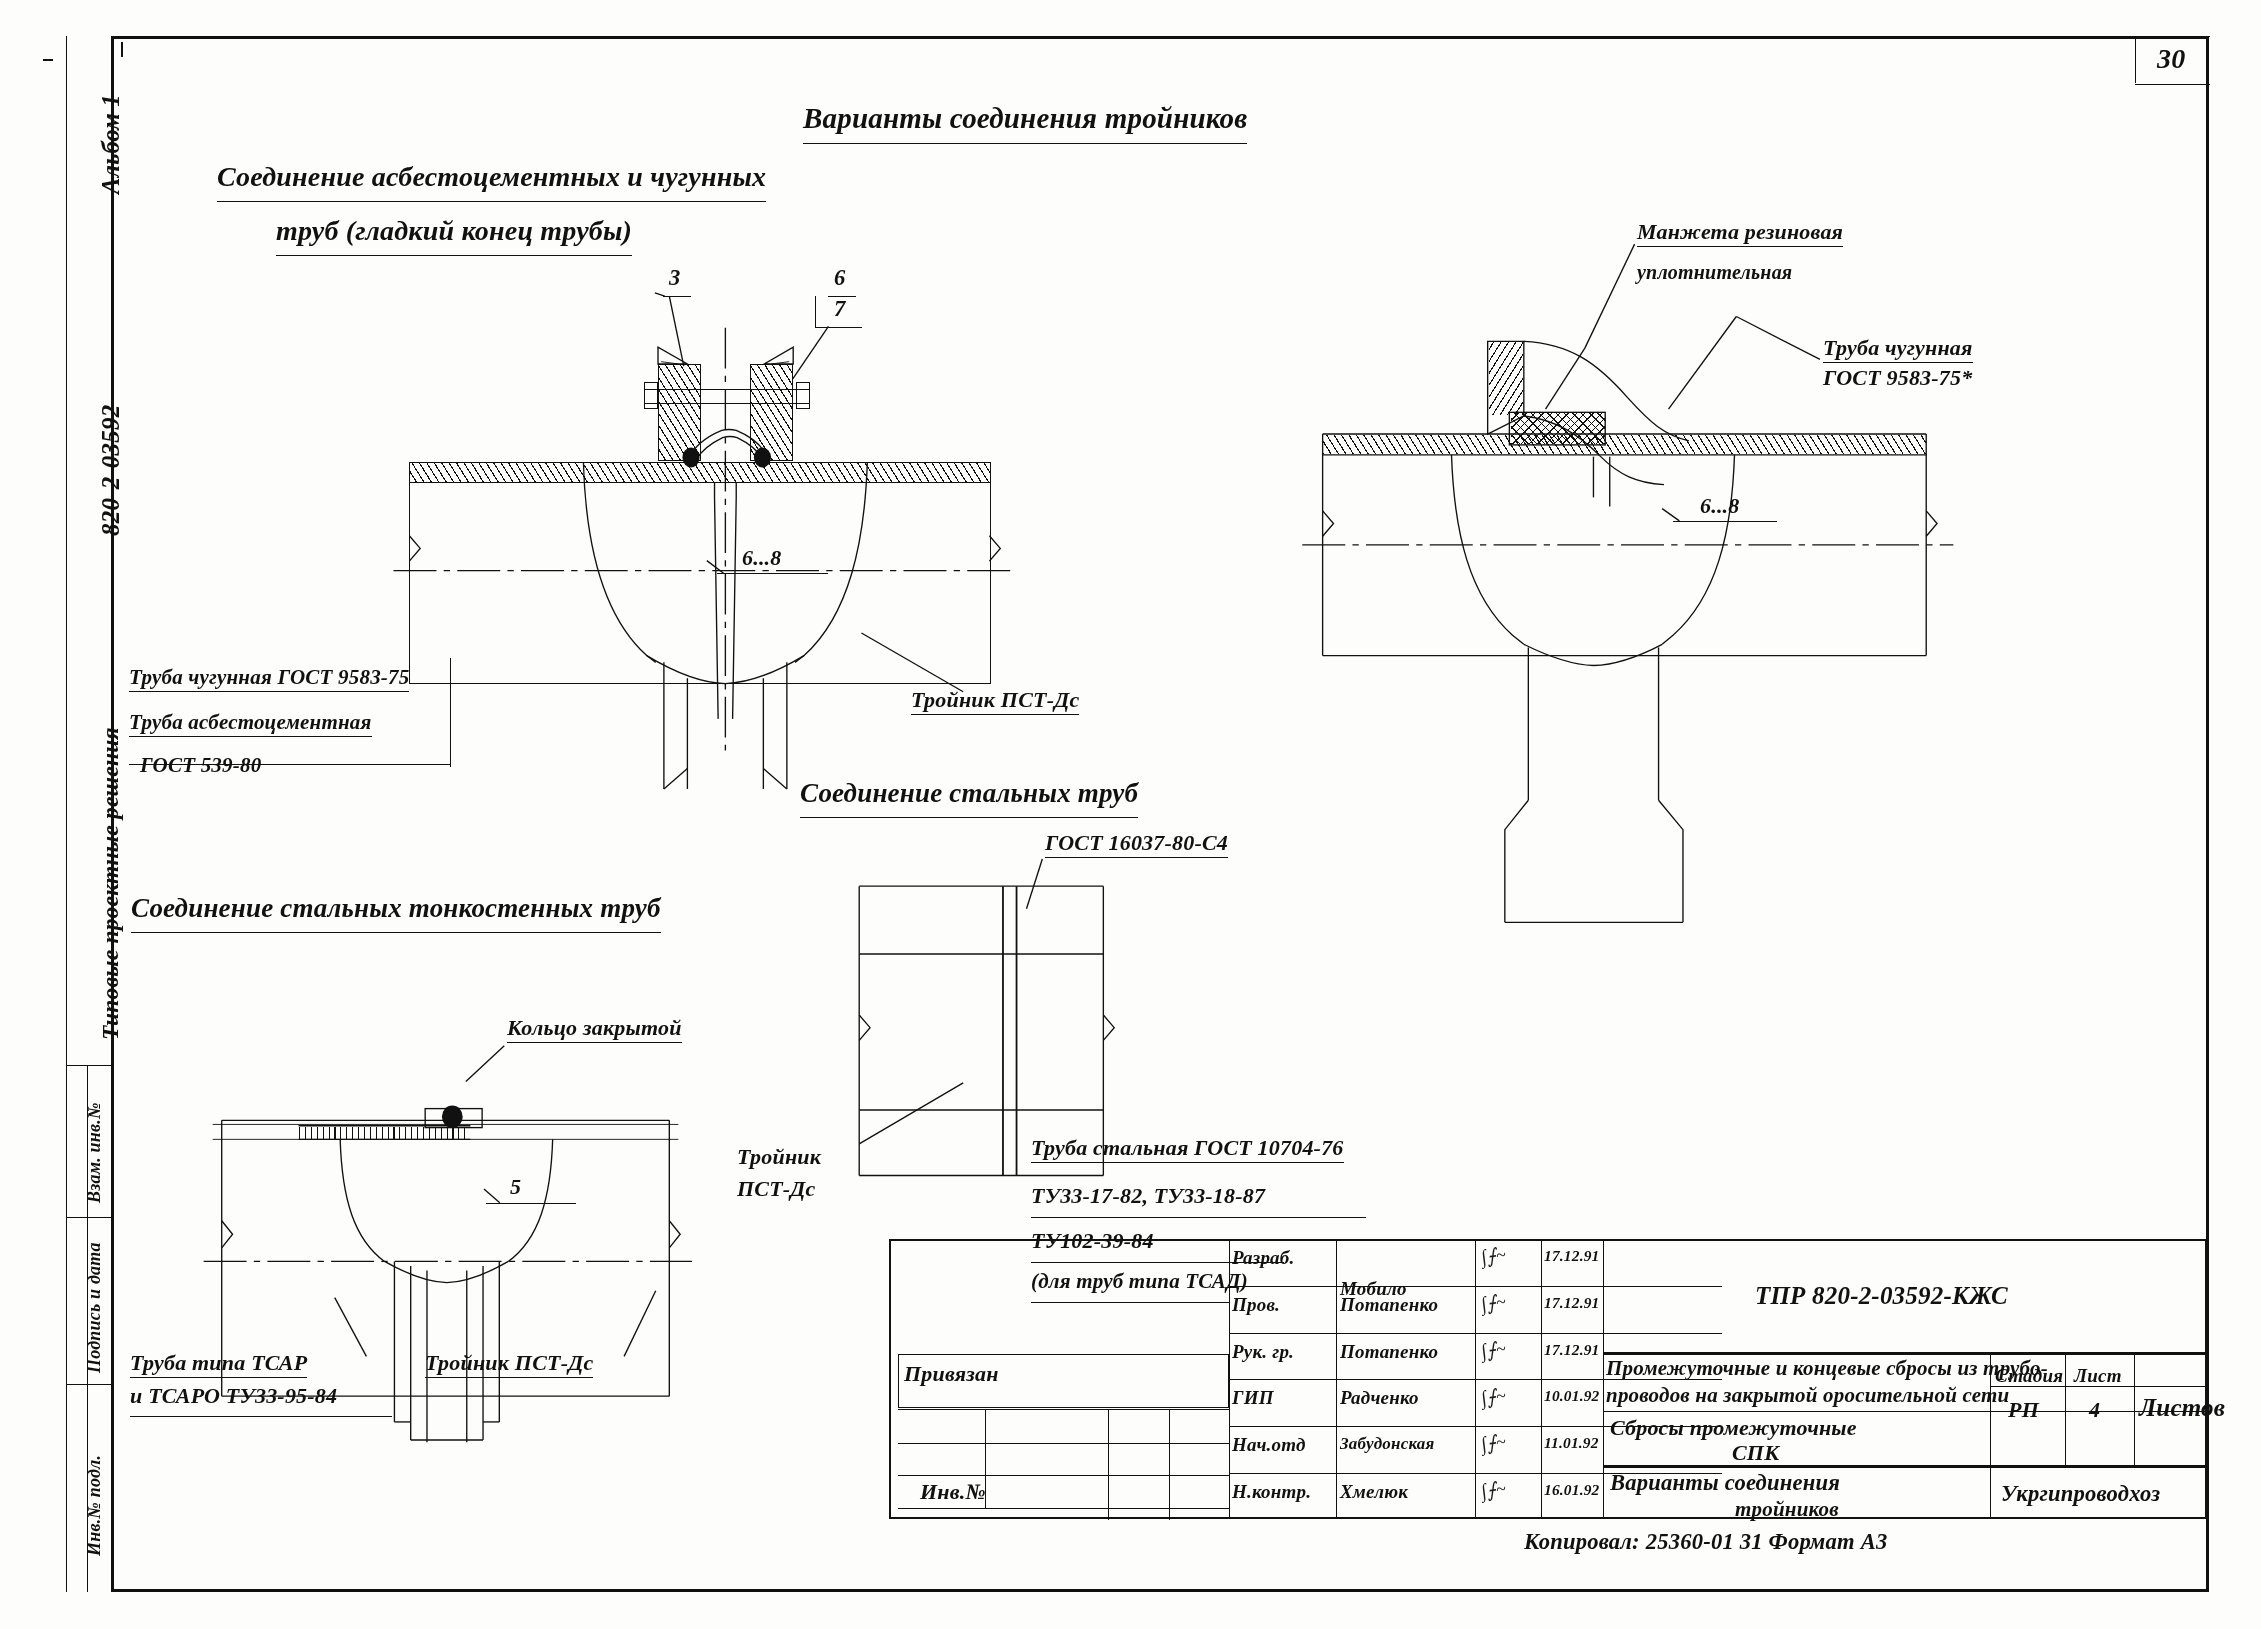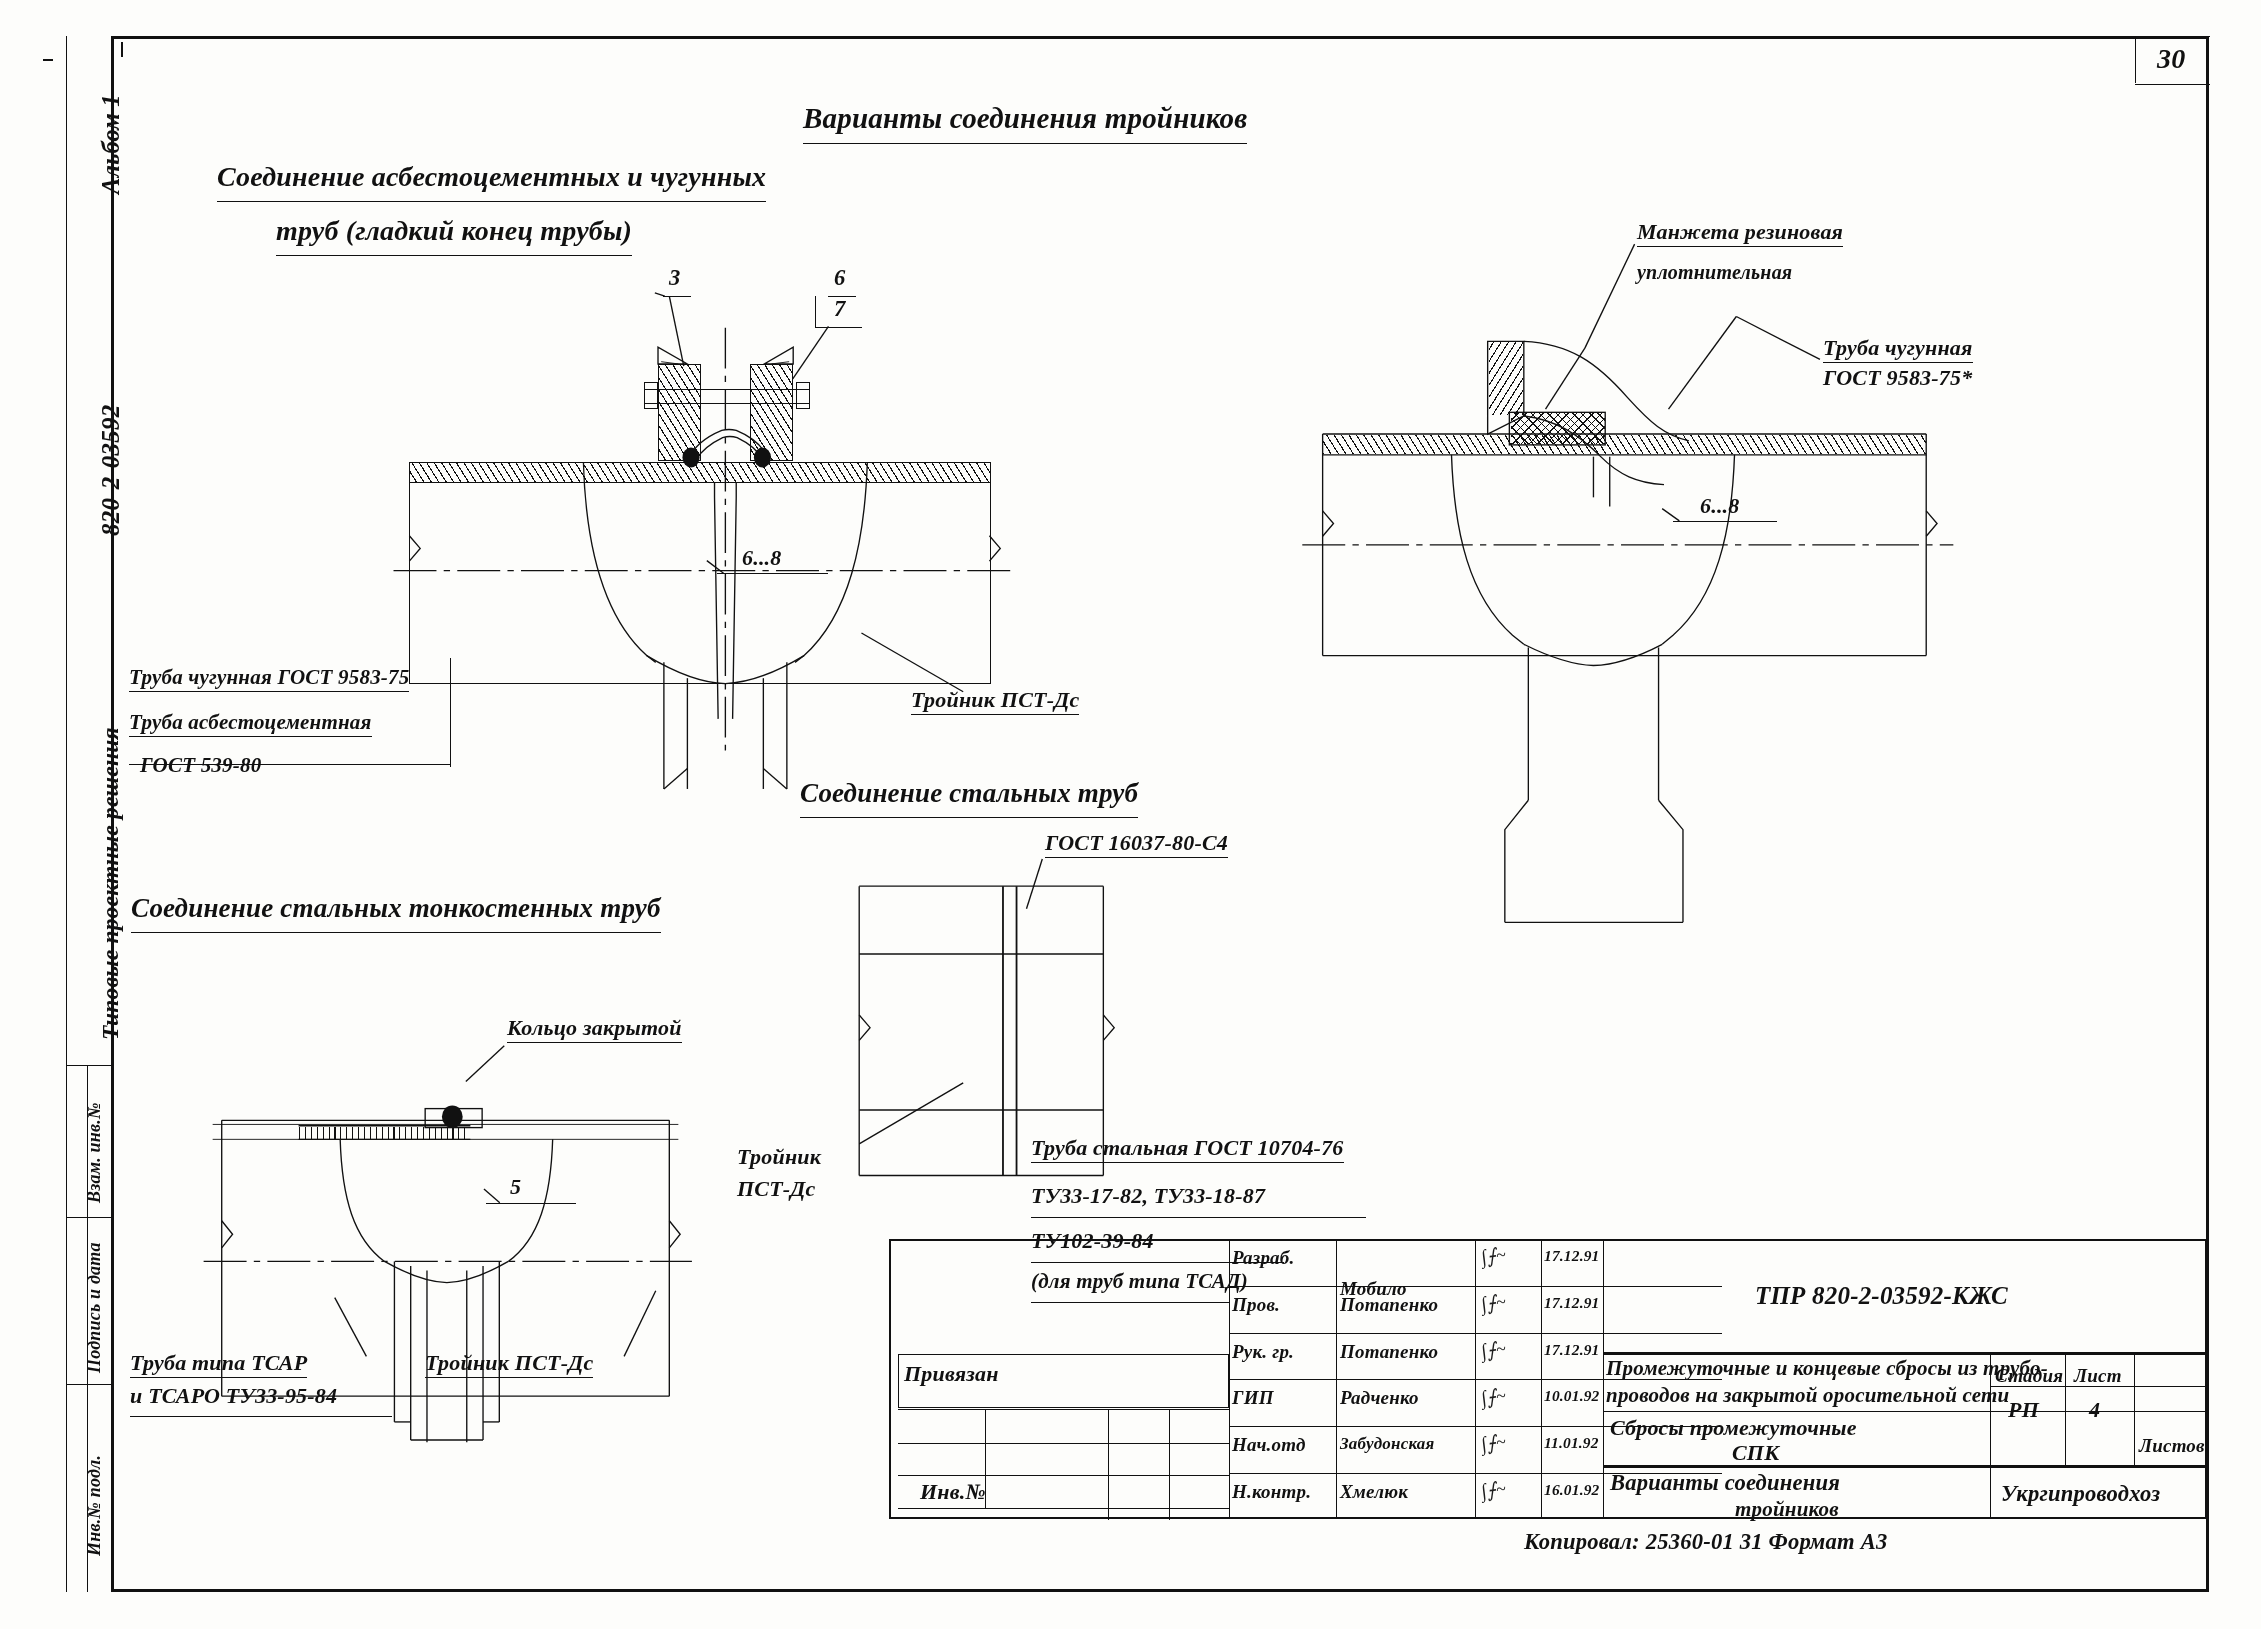--- a/index.html
+++ b/index.html
@@ -421,7 +421,7 @@
 
   <div class="txt" style="left:1995px;top:1365px;font-size:19px;">Стадия</div>
   <div class="txt" style="left:2074px;top:1365px;font-size:19px;">Лист</div>
-  <div class="txt" style="left:2139px;top:1435px;font-size:19px;font-style:italic;">Листов</div>
+  <div class="txt" style="left:2139px;top:1394px;font-size:25px;font-style:italic;">Листов</div>
   <div class="txt" style="left:2008px;top:1397px;font-size:22px;">РП</div>
   <div class="txt" style="left:2089px;top:1397px;font-size:22px;">4</div>
   <div class="txt" style="left:2162px;top:1397px;font-size:22px;"></div>

